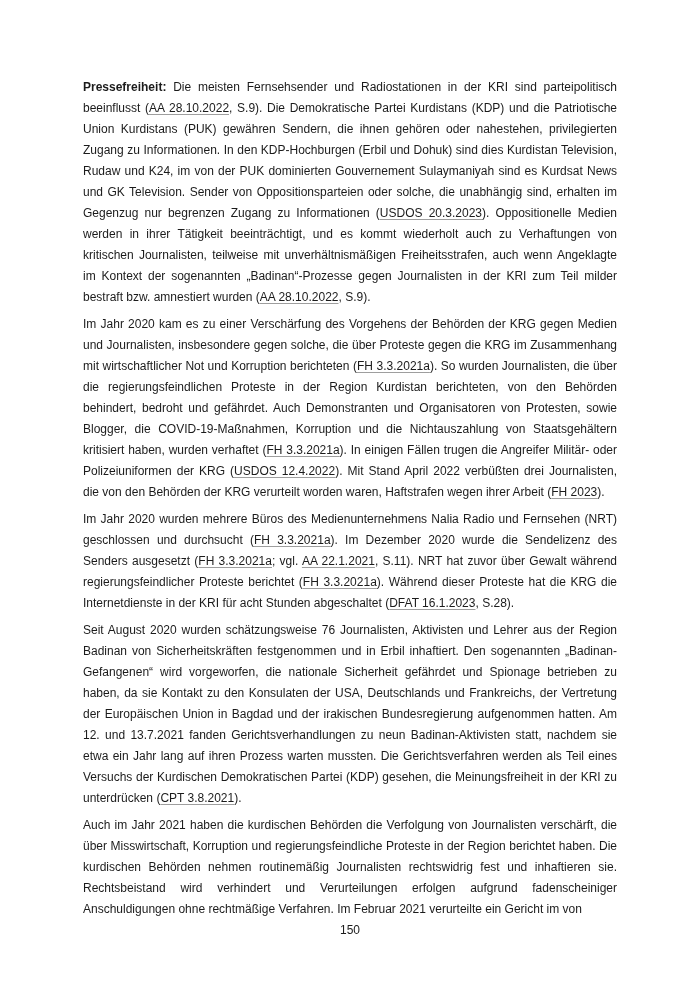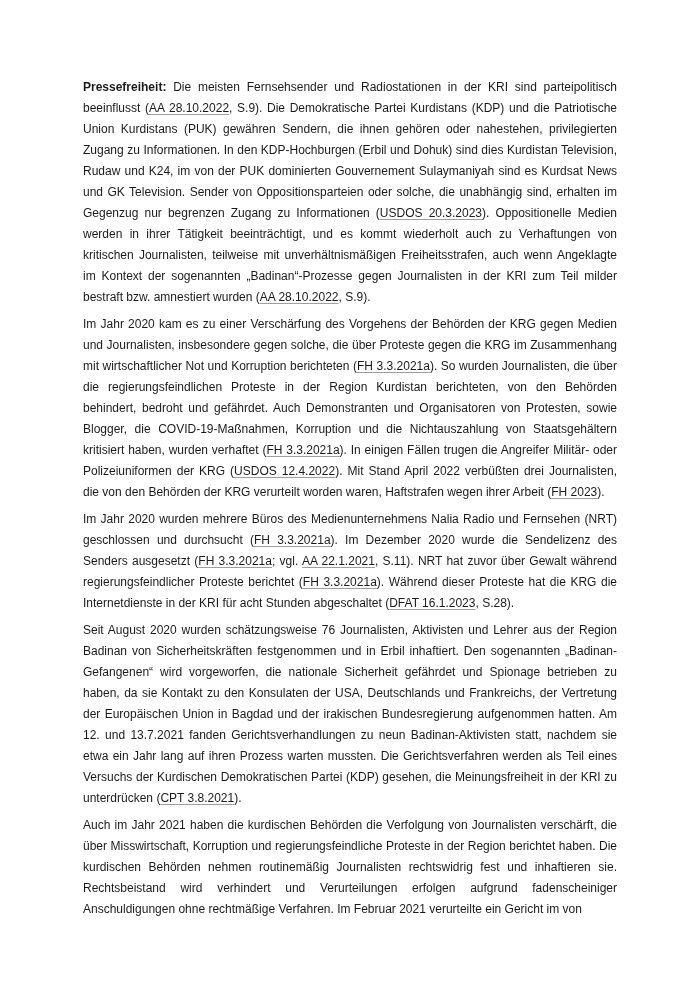--- a/index.html
+++ b/index.html
@@ -62,6 +62,7 @@
     <p class="para"><span>Seit August 2020 wurden schätzungsweise 76 Journalisten, Aktivisten und Lehrer aus der Re­gion Badinan von Sicherheitskräften festgenommen und in Erbil inhaftiert. Den sogenannten „Badinan-Gefangenen“ wird vorgeworfen, die nationale Sicherheit gefährdet und Spionage be­trieben zu haben, da sie Kontakt zu den Konsulaten der USA, Deutschlands und Frankreichs, der Vertretung der Europäischen Union in Bagdad und der irakischen Bundesregierung aufgenom­men hatten. Am 12. und 13.7.2021 fanden Gerichtsverhandlungen zu neun Badinan-Aktivisten statt, nachdem sie etwa ein Jahr lang auf ihren Prozess warten mussten. Die Gerichtsverfah­ren werden als Teil eines Versuchs der Kurdischen Demokratischen Partei (KDP) gesehen, die Meinungsfreiheit in der KRI zu unterdrücken (</span><span class="link">CPT 3.8.2021</span><span>).</span></p>
     <p class="para"><span>Auch im Jahr 2021 haben die kurdischen Behörden die Verfolgung von Journalisten verschärft, die über Misswirtschaft, Korruption und regierungsfeindliche Proteste in der Region berichtet haben. Die kurdischen Behörden nehmen routinemäßig Journalisten rechtswidrig fest und inhaf­tieren sie. Rechtsbeistand wird verhindert und Verurteilungen erfolgen aufgrund fadenscheiniger Anschuldigungen ohne rechtmäßige Verfahren. Im Februar 2021 verurteilte ein Gericht im von</span></p>
   </div>
+  <div class="footer">150</div>
 </div>
 
 </body></html>

